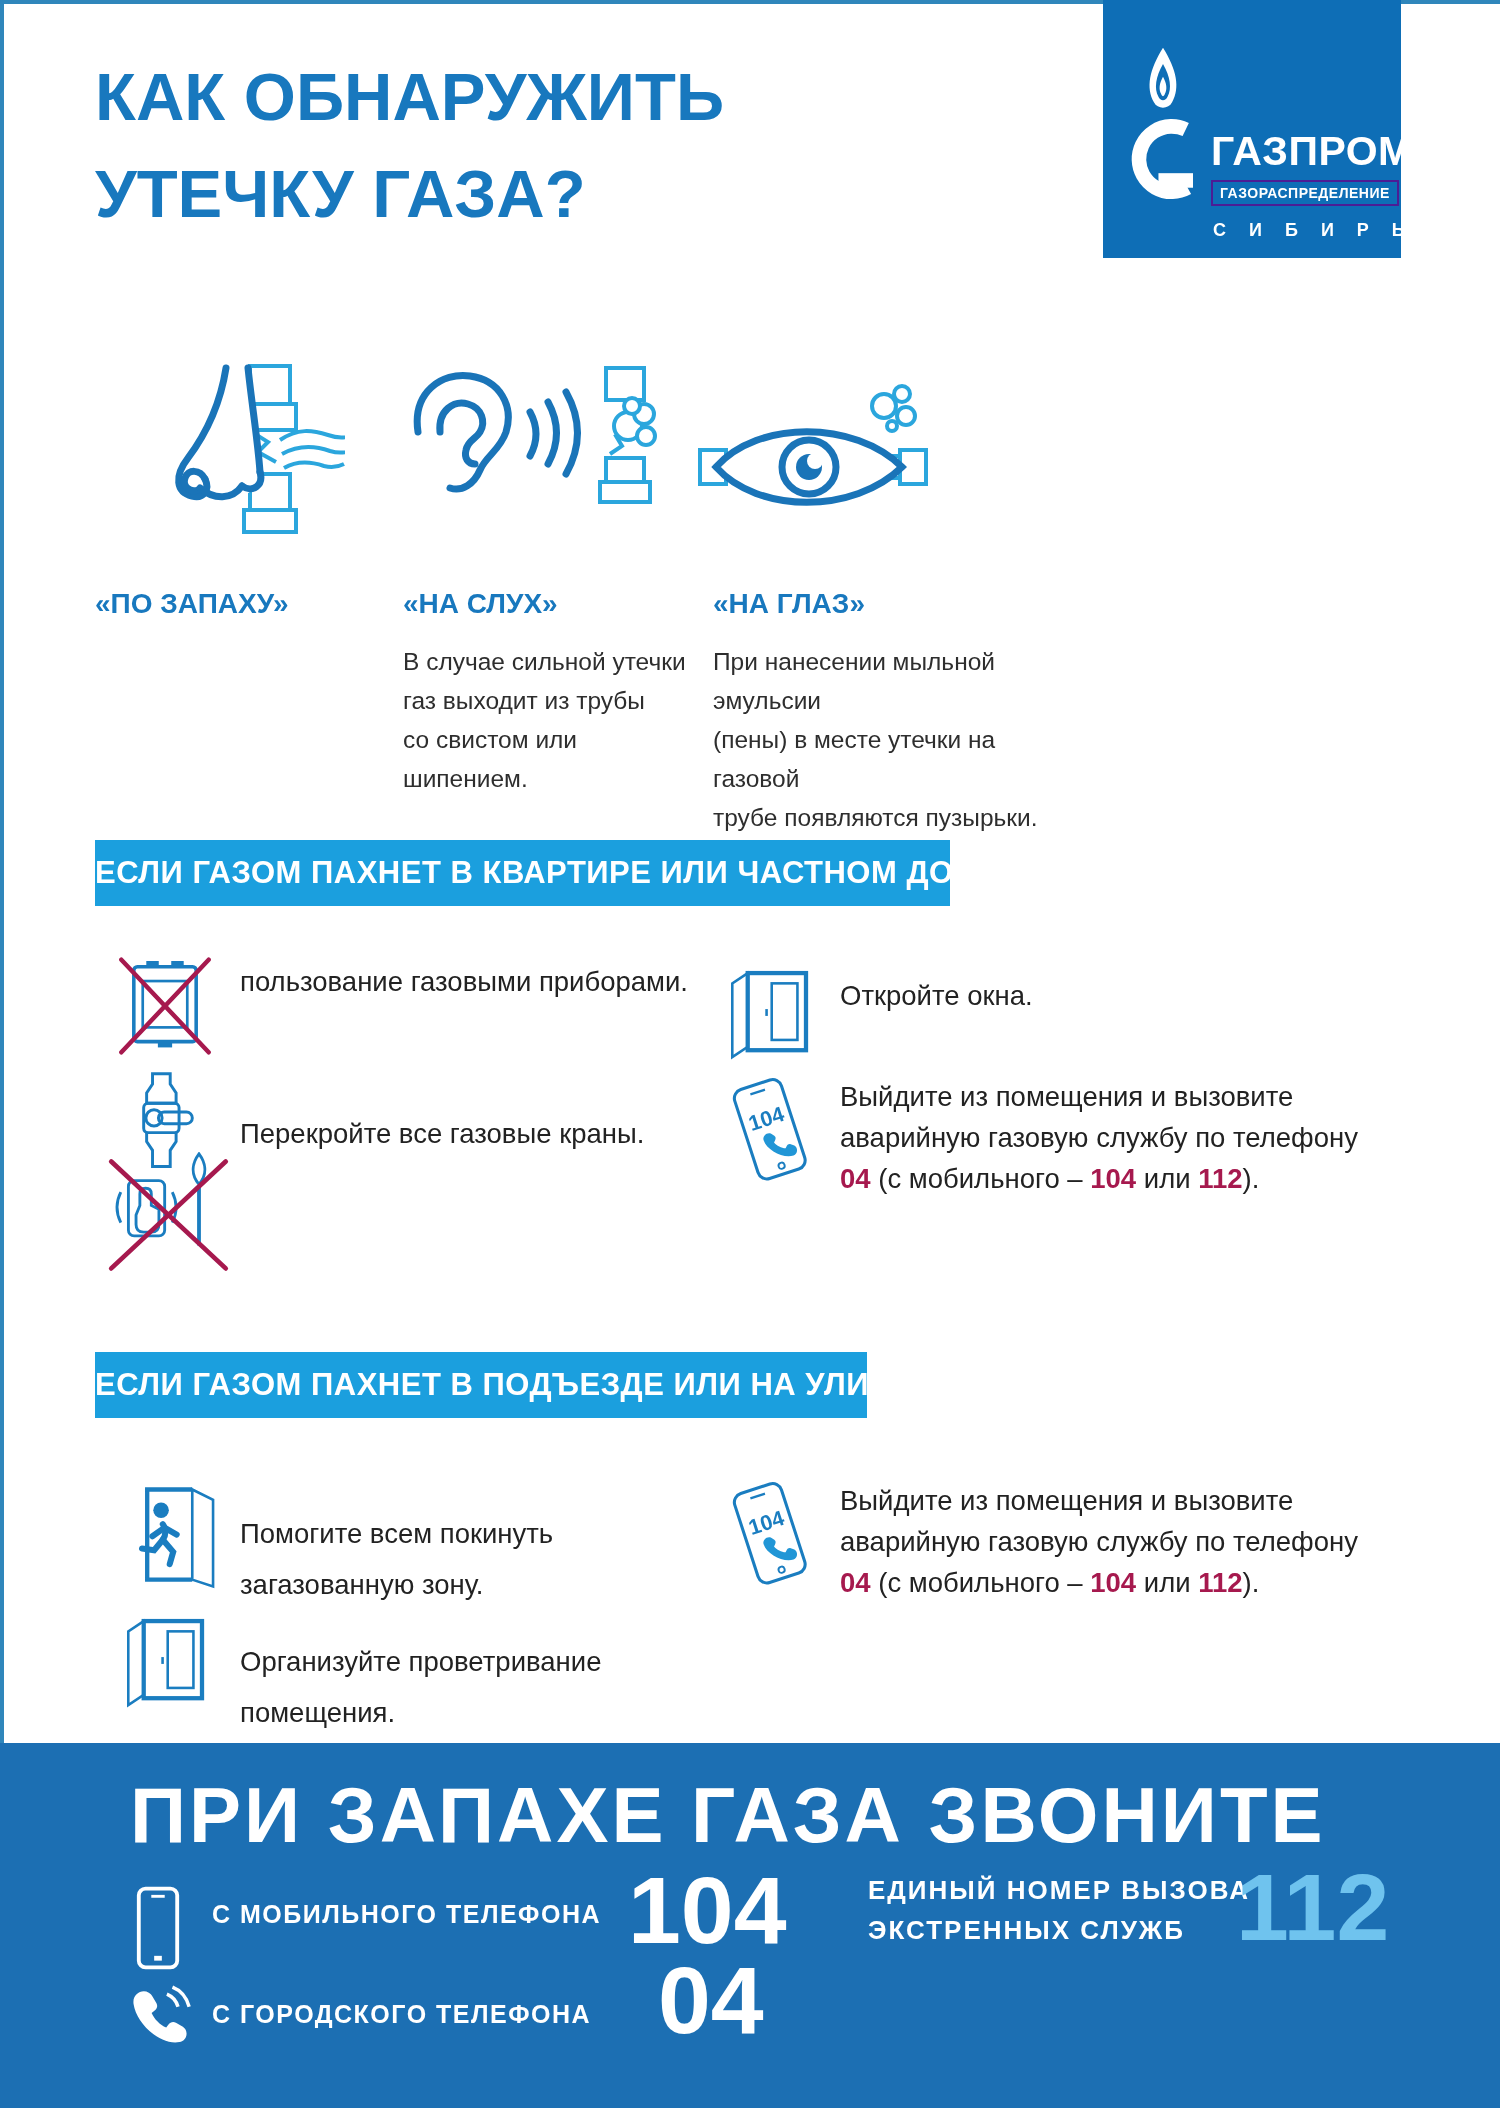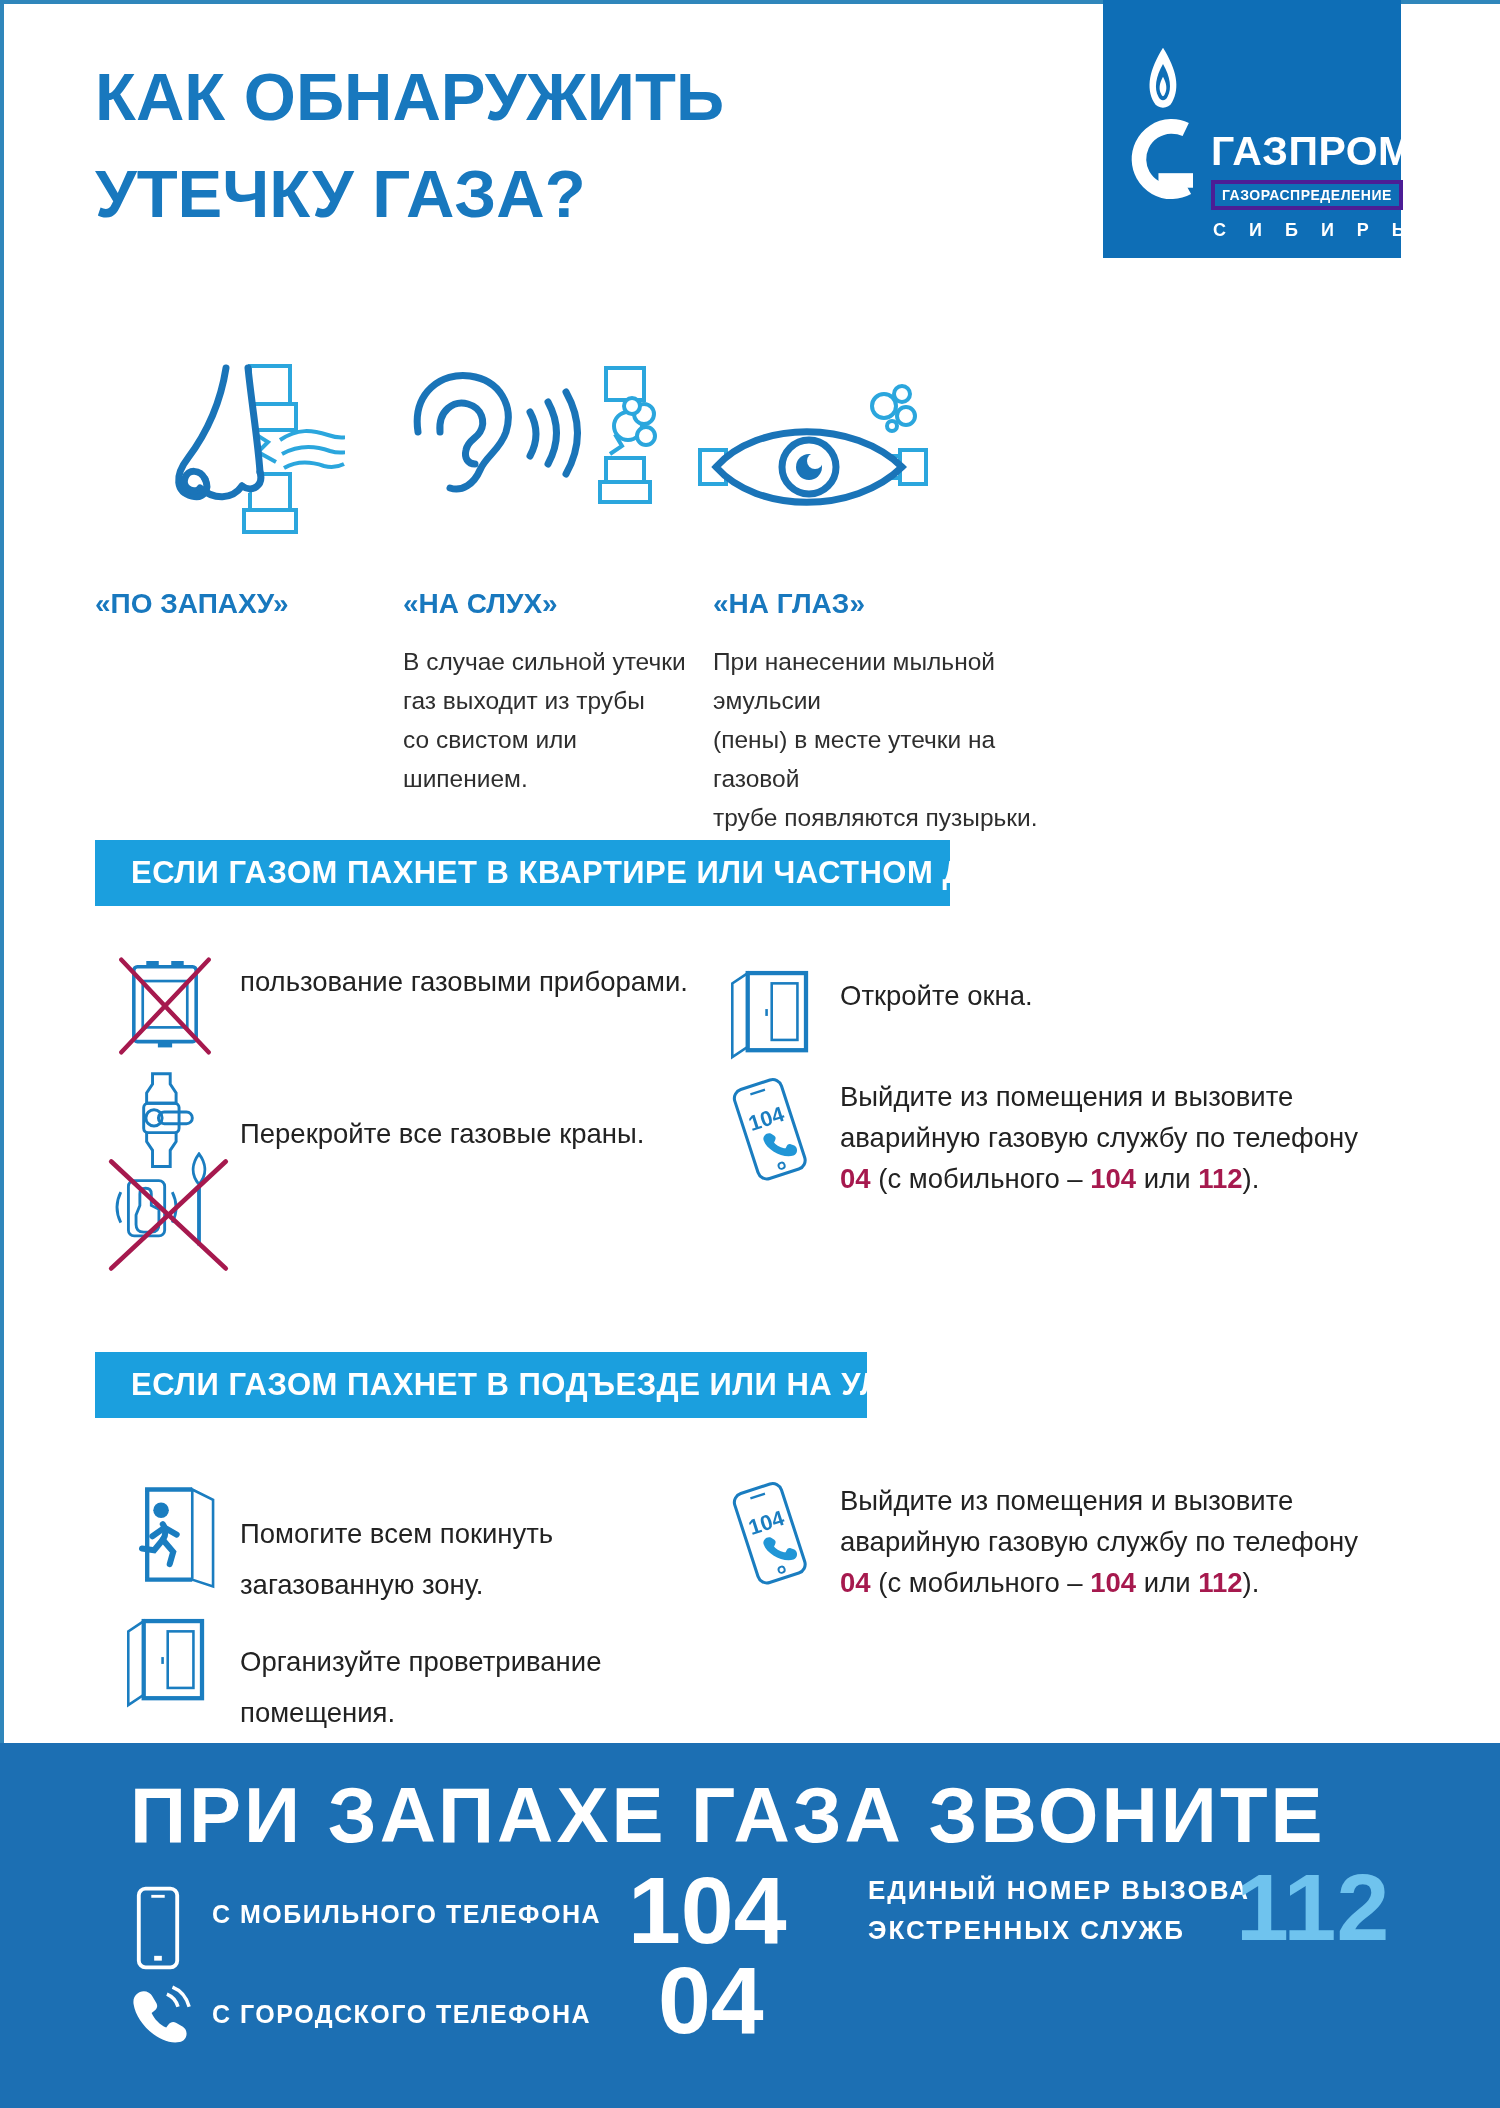--- a/index.html
+++ b/index.html
@@ -23,7 +23,7 @@
   .emg span{display:block;font-size:26px;font-weight:700;color:#fff;letter-spacing:2px;line-height:40px;white-space:nowrap;}
   .logo-box{background:#0e6eb6;}
   .logo-brand{font-size:41px;font-weight:700;color:#fff;letter-spacing:0.5px;white-space:nowrap;}
-  .logo-division{font-size:14px;font-weight:bold;color:#fff;border:4px solid #4c1d95;
+  .logo-division{font-size:14px;font-weight:bold;color:#fff;border:2px solid #4c1d95;
                  padding:3px 7px;letter-spacing:0.5px;display:inline-block;white-space:nowrap;}
   .logo-region{font-size:18px;font-weight:bold;color:#fff;letter-spacing:9px;white-space:nowrap;}
   svg{display:block;}

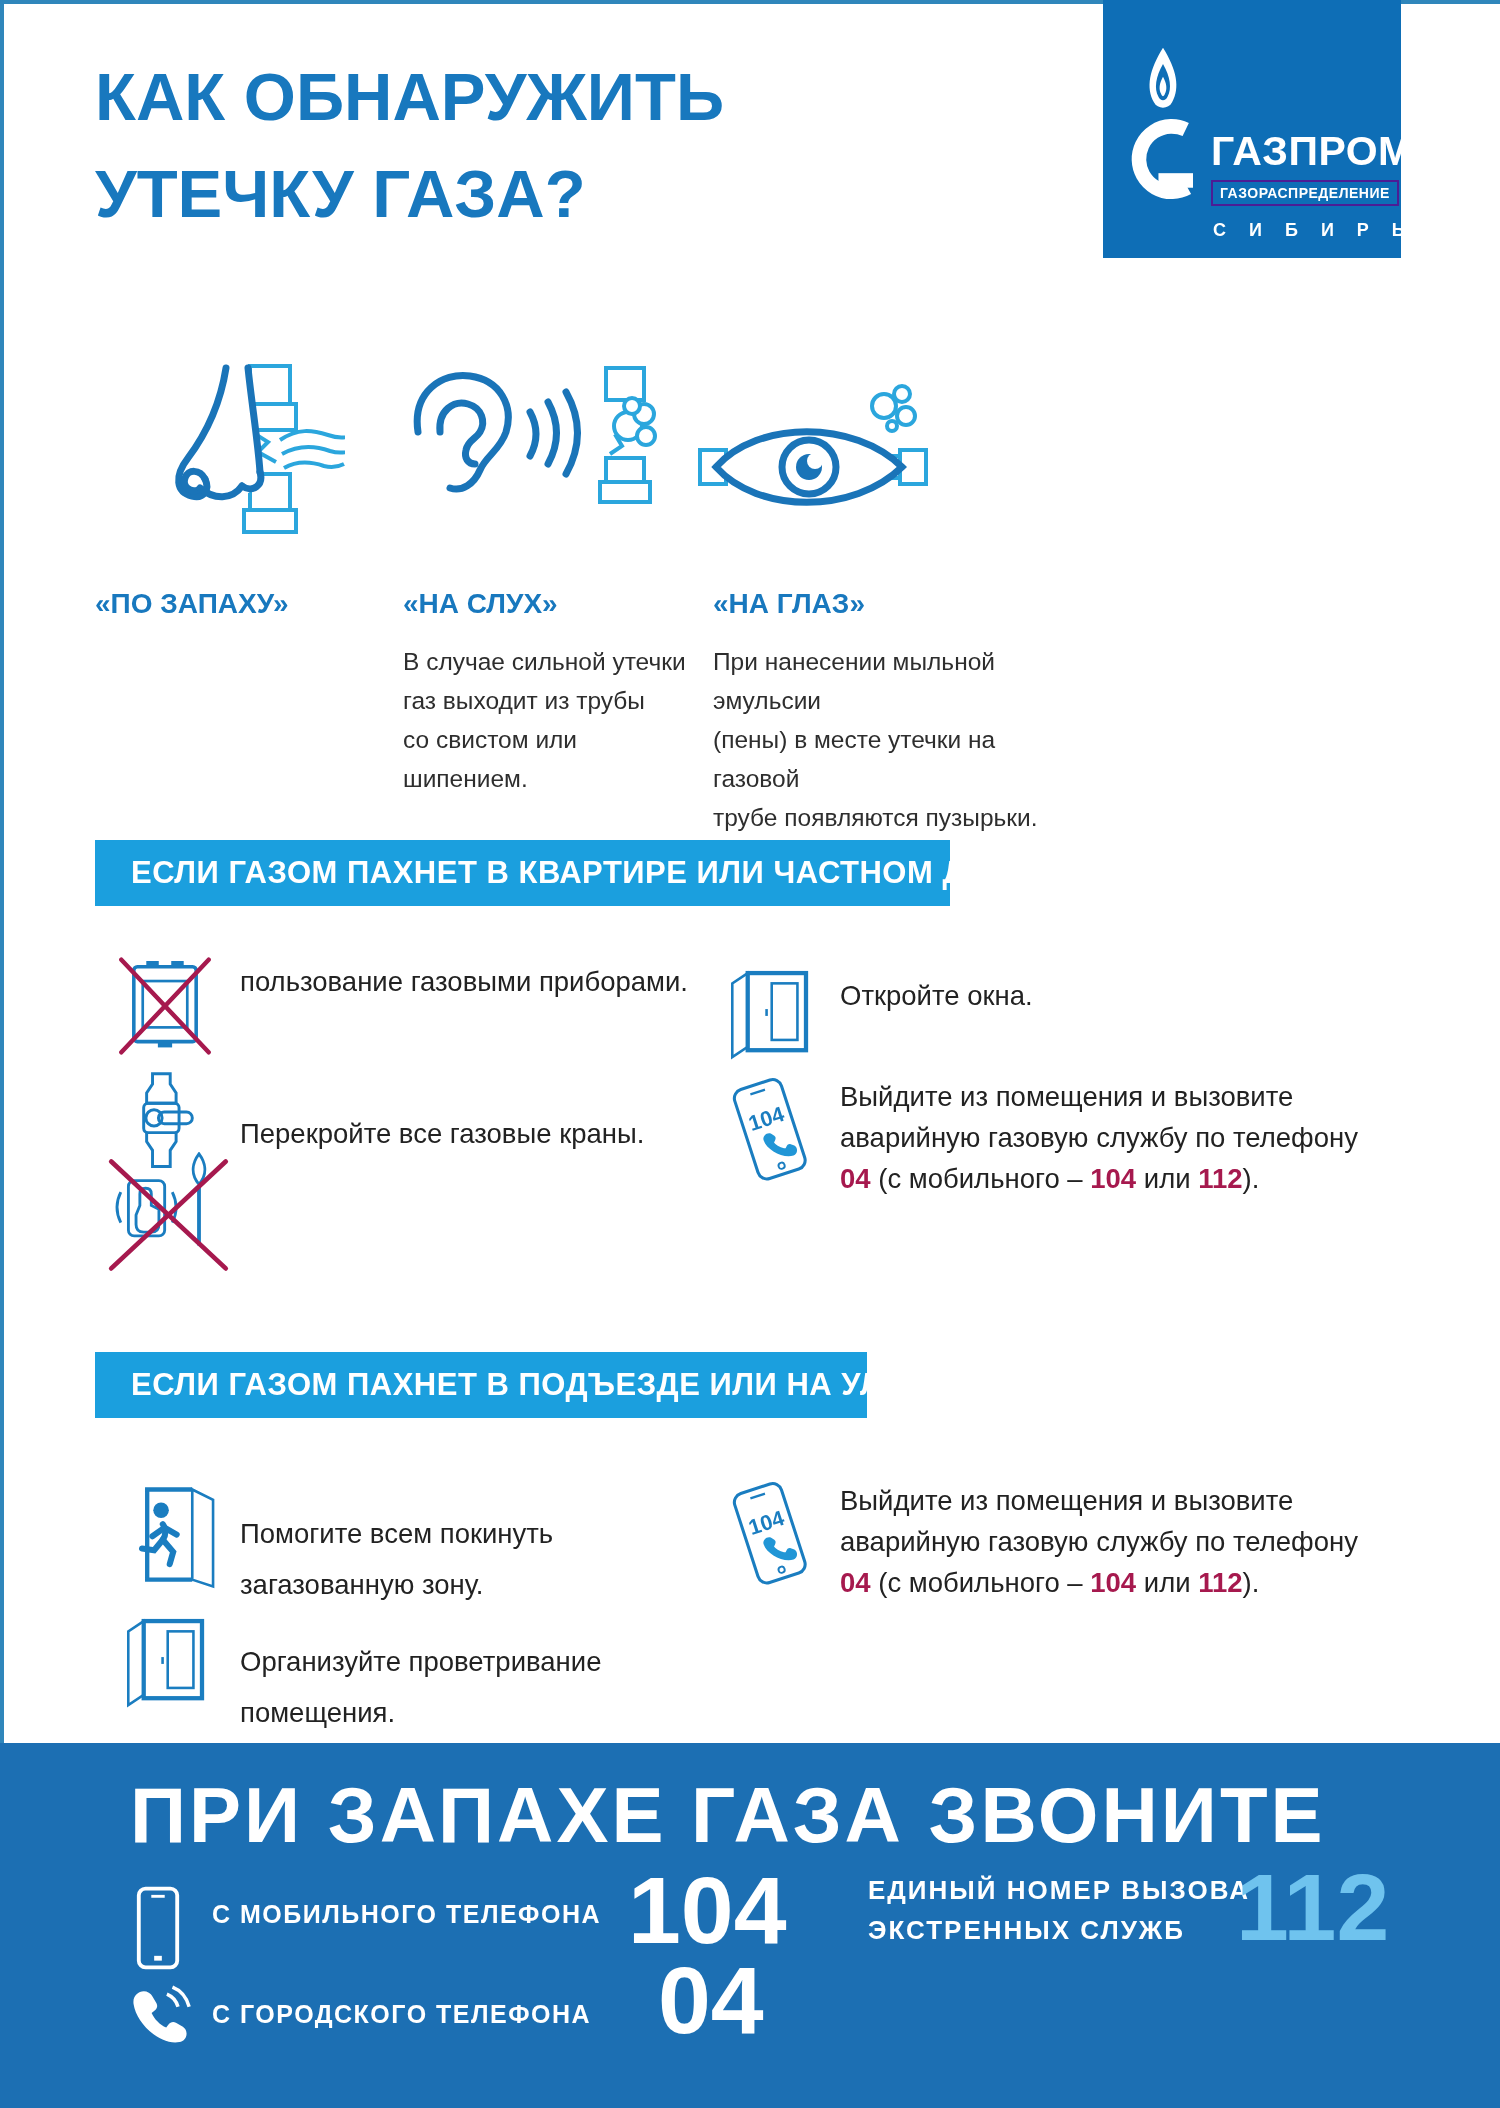--- a/index.html
+++ b/index.html
@@ -10,7 +10,7 @@
   .method-heading{font-size:28px;font-weight:800;color:#1878be;white-space:nowrap;}
   .method-text span{display:block;font-size:24.5px;line-height:39px;color:#2e2e2e;}
   .banner{background:#1b9fde;color:#fff;font-weight:800;font-size:31px;letter-spacing:0.5px;
-          display:flex;align-items:center;padding-left:36px;box-sizing:border-box;white-space:nowrap;}
+          display:flex;align-items:center;box-sizing:border-box;white-space:nowrap;}
   .item-text span{display:block;font-size:27.5px;line-height:51px;color:#222;}
   .call-text span{display:inline;}
   .call-text .ln{display:block;font-size:27.5px;line-height:41px;color:#222;}

